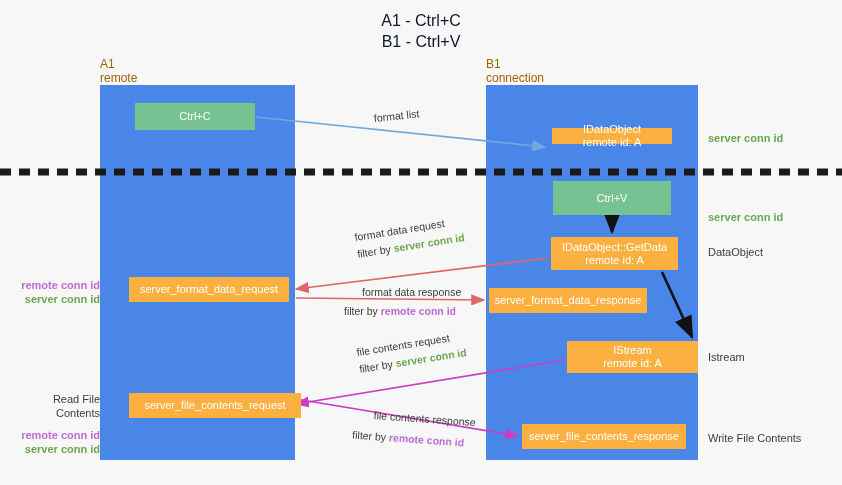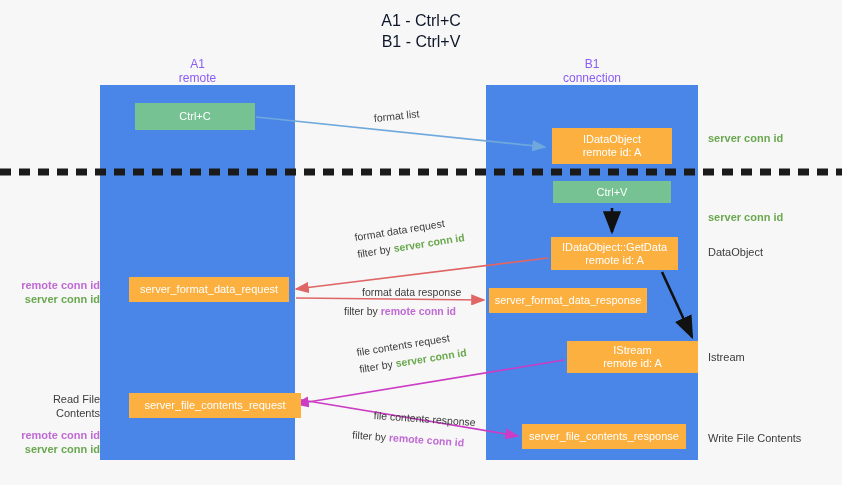--- a/index.html
+++ b/index.html
@@ -26,7 +26,7 @@
   .lane-b{left:486px;top:85px;width:212px;height:375px;}
 
   .lane-head{
-    position:absolute;text-align:center;font-size:12px;line-height:14px;color:#8b5cf6;
+    position:absolute;font-size:12px;line-height:14px;color:#a16207;
   }
   .lane-head-a{left:100px;top:57px;width:195px;}
   .lane-head-b{left:486px;top:57px;width:212px;}

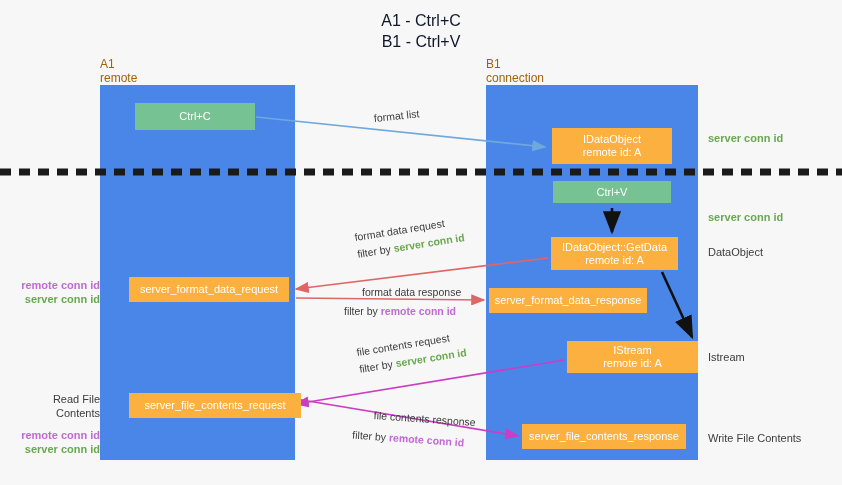--- a/index.html
+++ b/index.html
@@ -44,7 +44,7 @@
   .orange{background:#fbb040;}
 
   .n-ctrlc{left:135px;top:103px;width:120px;height:27px;text-align:center;}
-  .n-idataobject{left:552px;top:128px;width:120px;height:36px;}
+  .n-idataobject{left:552px;top:128px;width:120px;height:16px;}
   .n-ctrlv{left:553px;top:181px;width:118px;height:22px;text-align:center;}
   .n-getdata{left:551px;top:237px;width:127px;height:33px;justify-content:center;}
   .n-fmt-req{left:129px;top:277px;width:160px;height:25px;}

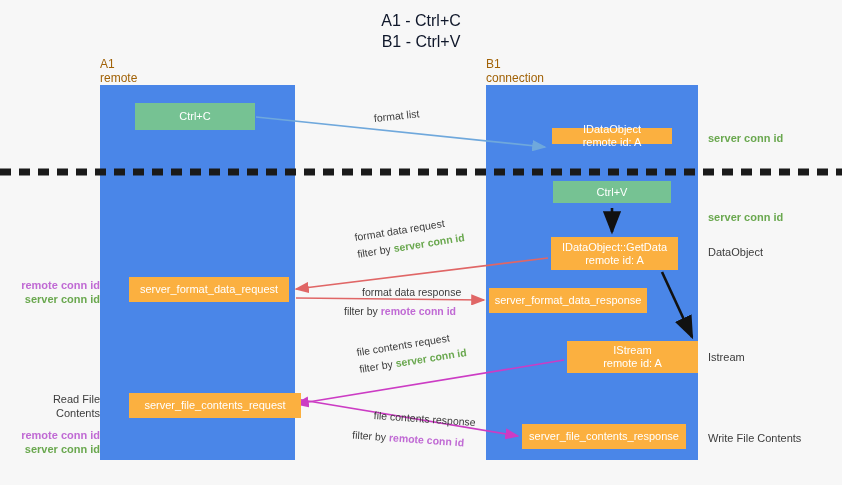--- a/index.html
+++ b/index.html
@@ -45,7 +45,7 @@
 
   .n-ctrlc{left:135px;top:103px;width:120px;height:27px;text-align:center;}
   .n-idataobject{left:552px;top:128px;width:120px;height:16px;}
-  .n-ctrlv{left:553px;top:181px;width:118px;height:22px;text-align:center;}
+  .n-ctrlv{left:553px;top:181px;width:118px;height:34px;text-align:center;}
   .n-getdata{left:551px;top:237px;width:127px;height:33px;justify-content:center;}
   .n-fmt-req{left:129px;top:277px;width:160px;height:25px;}
   .n-fmt-resp{left:489px;top:288px;width:158px;height:25px;}

